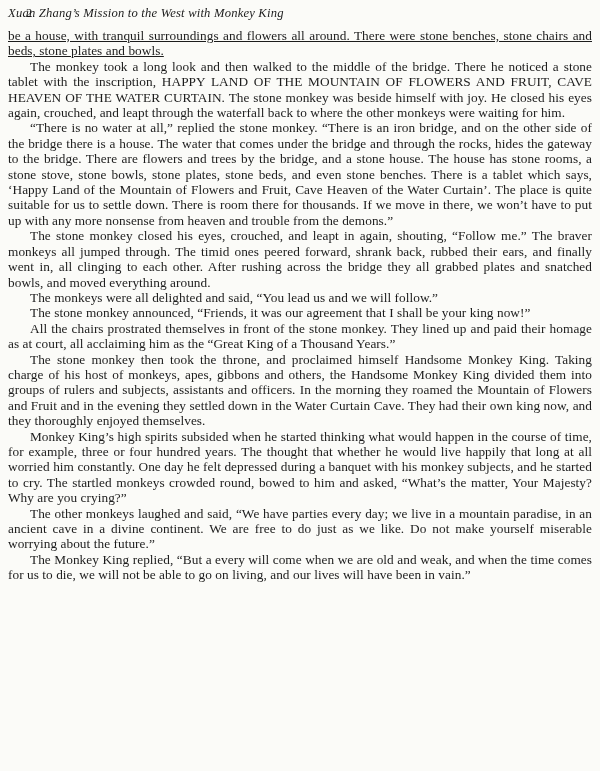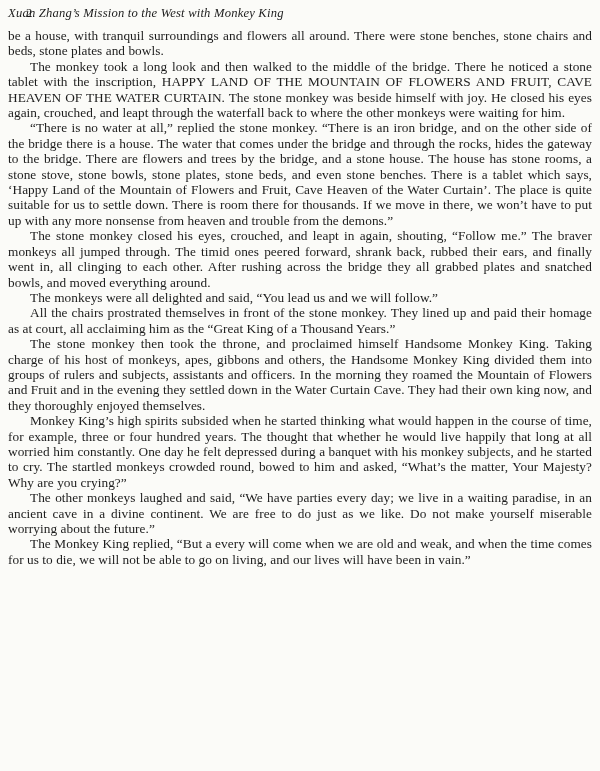--- a/index.html
+++ b/index.html
@@ -50,6 +50,7 @@
   }
   .page-body p.continued {
     text-indent: 0;
+    text-decoration: underline;
   }
 </style>
 </head>

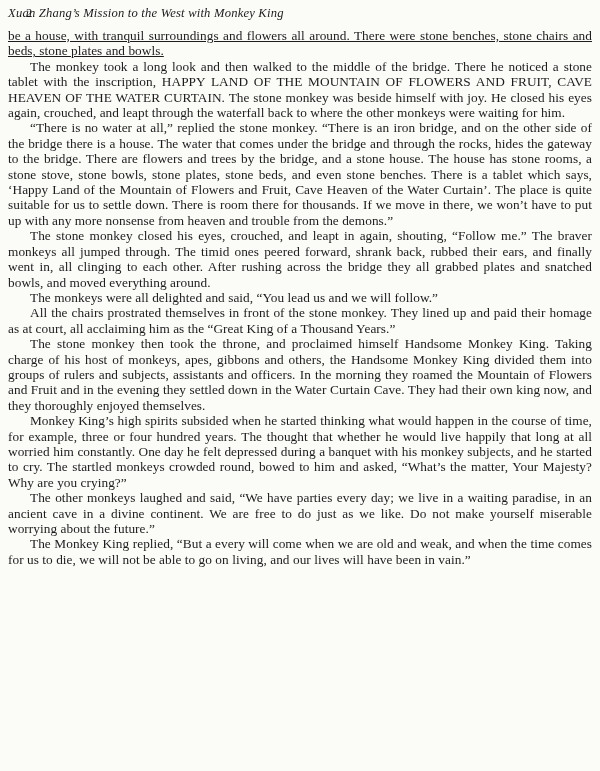--- a/index.html
+++ b/index.html
@@ -67,6 +67,7 @@
     <p>“There is no water at all,” replied the stone monkey. “There is an iron bridge, and on the other side of the bridge there is a house. The water that comes under the bridge and through the rocks, hides the gateway to the bridge. There are flowers and trees by the bridge, and a stone house. The house has stone rooms, a stone stove, stone bowls, stone plates, stone beds, and even stone benches. There is a tablet which says, ‘Happy Land of the Mountain of Flowers and Fruit, Cave Heaven of the Water Curtain’. The place is quite suitable for us to settle down. There is room there for thousands. If we move in there, we won’t have to put up with any more nonsense from heaven and trouble from the demons.”</p>
     <p>The stone monkey closed his eyes, crouched, and leapt in again, shouting, “Follow me.” The braver monkeys all jumped through. The timid ones peered forward, shrank back, rubbed their ears, and finally went in, all clinging to each other. After rushing across the bridge they all grabbed plates and snatched bowls, and moved everything around.</p>
     <p>The monkeys were all delighted and said, “You lead us and we will follow.”</p>
+    <p>The stone monkey announced, “Friends, it was our agreement that I shall be your king now!”</p>
     <p>All the chairs prostrated themselves in front of the stone monkey. They lined up and paid their homage as at court, all acclaiming him as the “Great King of a Thousand Years.”</p>
     <p>The stone monkey then took the throne, and proclaimed himself Handsome Monkey King. Taking charge of his host of monkeys, apes, gibbons and others, the Handsome Monkey King divided them into groups of rulers and subjects, assistants and officers. In the morning they roamed the Mountain of Flowers and Fruit and in the evening they settled down in the Water Curtain Cave. They had their own king now, and they thoroughly enjoyed themselves.</p>
     <p>Monkey King’s high spirits subsided when he started thinking what would happen in the course of time, for example, three or four hundred years. The thought that whether he would live happily that long at all worried him constantly. One day he felt depressed during a banquet with his monkey subjects, and he started to cry. The startled monkeys crowded round, bowed to him and asked, “What’s the matter, Your Majesty? Why are you crying?”</p>

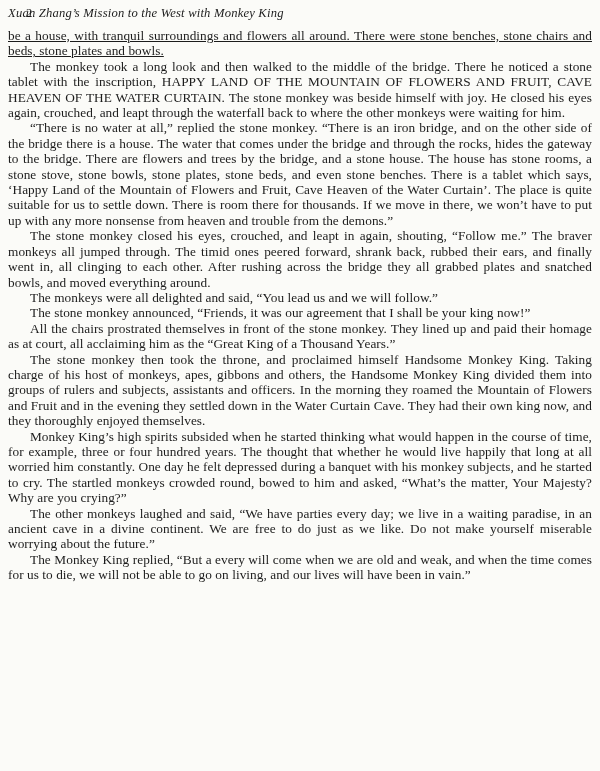--- a/index.html
+++ b/index.html
@@ -71,7 +71,7 @@
     <p>All the chairs prostrated themselves in front of the stone monkey. They lined up and paid their homage as at court, all acclaiming him as the “Great King of a Thousand Years.”</p>
     <p>The stone monkey then took the throne, and proclaimed himself Handsome Monkey King. Taking charge of his host of monkeys, apes, gibbons and others, the Handsome Monkey King divided them into groups of rulers and subjects, assistants and officers. In the morning they roamed the Mountain of Flowers and Fruit and in the evening they settled down in the Water Curtain Cave. They had their own king now, and they thoroughly enjoyed themselves.</p>
     <p>Monkey King’s high spirits subsided when he started thinking what would happen in the course of time, for example, three or four hundred years. The thought that whether he would live happily that long at all worried him constantly. One day he felt depressed during a banquet with his monkey subjects, and he started to cry. The startled monkeys crowded round, bowed to him and asked, “What’s the matter, Your Majesty? Why are you crying?”</p>
-    <p>The other monkeys laughed and said, “We have parties every day; we live in a waiting paradise, in an ancient cave in a divine continent. We are free to do just as we like. Do not make yourself miserable worrying about the future.”</p>
+    <p>The other monkeys laughed and said, “We have parties every day; we live in a mountain paradise, in an ancient cave in a divine continent. We are free to do just as we like. Do not make yourself miserable worrying about the future.”</p>
     <p>The Monkey King replied, “But a every will come when we are old and weak, and when the time comes for us to die, we will not be able to go on living, and our lives will have been in vain.”</p>
   </main>
 </div>

